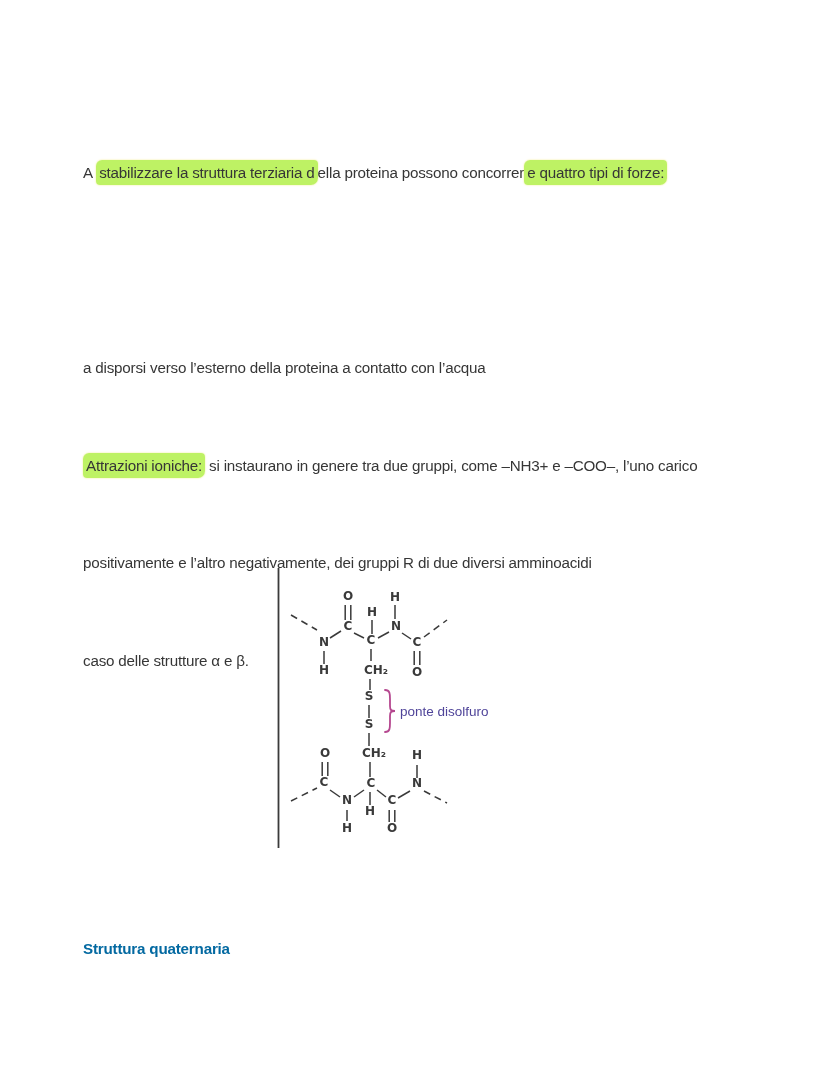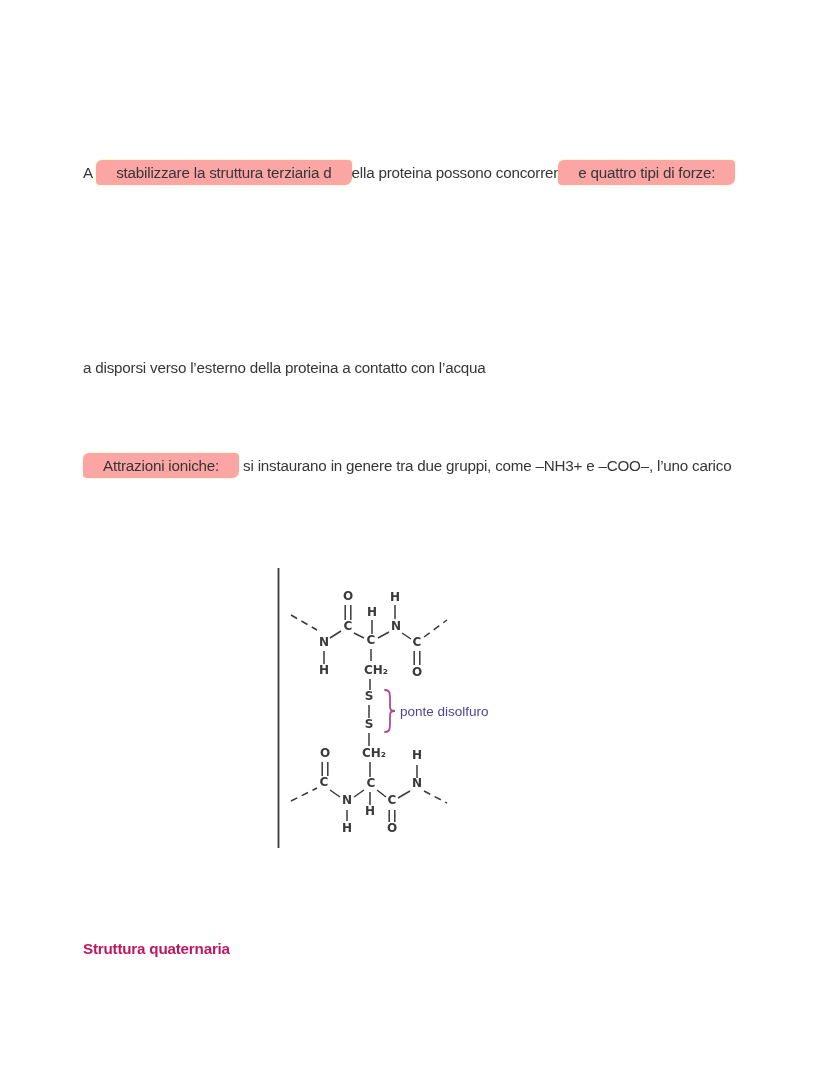--- a/index.html
+++ b/index.html
@@ -21,9 +21,9 @@
   #section2{top:868px;}
   .line{height:32.5px;}
   .hl{
-    background:#fca5a5;
+    background:#bef264;
     border-radius:6px 4px 7px 4px;
-    padding:4px 20px;
+    padding:4px 3px;
     box-shadow:0 0 2px #f3ea86;
   }
   .heading{font-weight:bold;color:#be185d;}

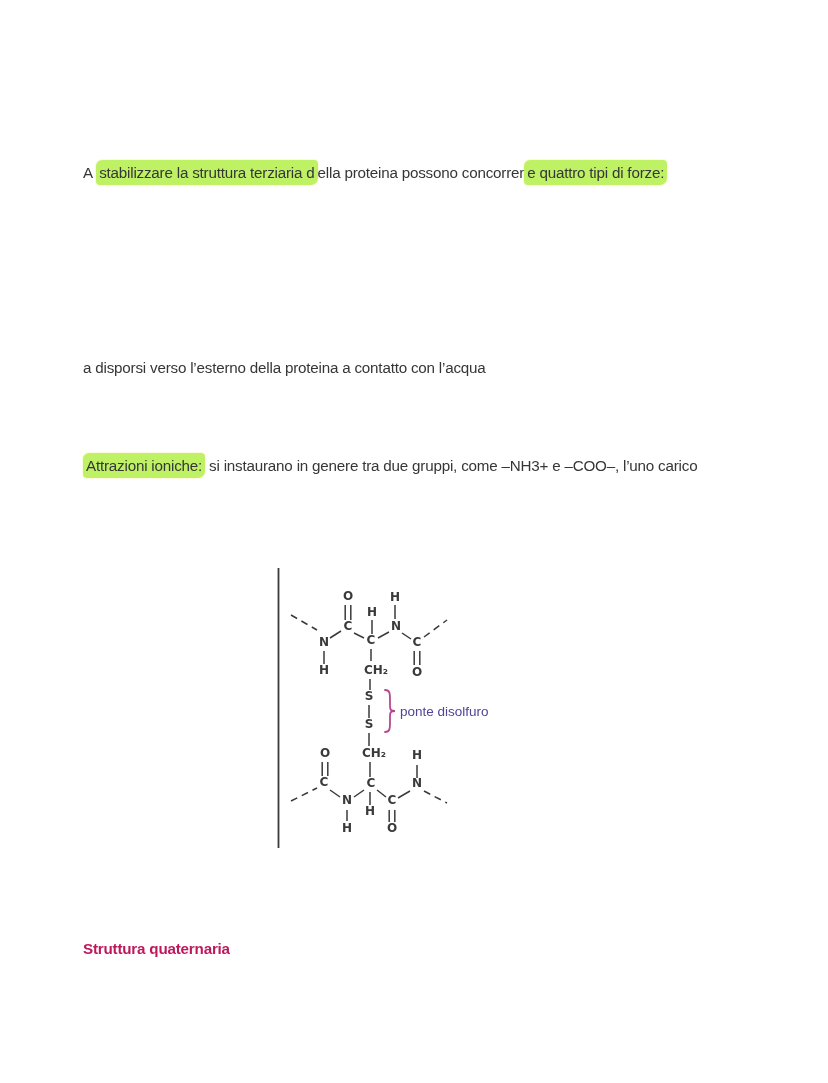--- a/index.html
+++ b/index.html
@@ -50,6 +50,7 @@
     <div class="line"></div>
     <div class="line"><span>a disporsi verso l’esterno della proteina a contatto con l’acqua</span></div>
     <div class="line"><span class="hl">Attrazioni ioniche:</span><span> si instaurano in genere tra due gruppi, come –NH3+ e –COO–, l’uno carico</span></div>
+    <div class="line"><span>positivamente e l’altro negativamente, dei gruppi R di due diversi amminoacidi</span></div>
     
     
     

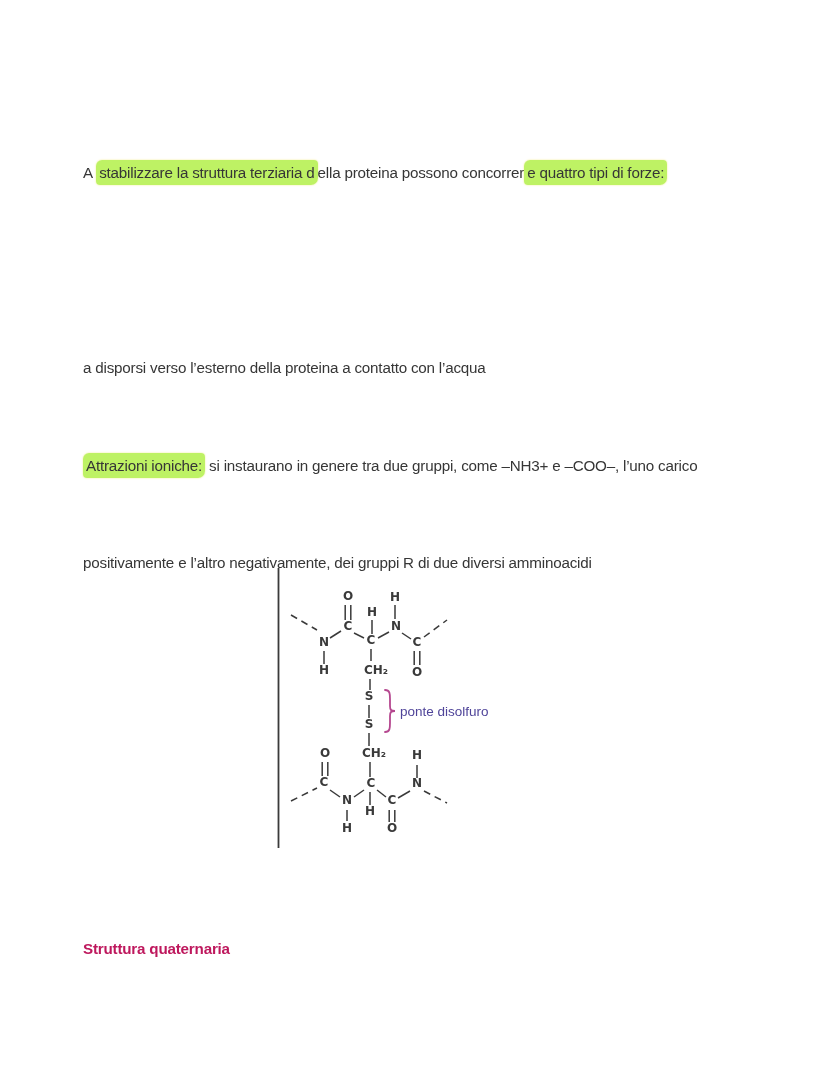--- a/index.html
+++ b/index.html
@@ -51,6 +51,7 @@
     <div class="line"><span>a disporsi verso l’esterno della proteina a contatto con l’acqua</span></div>
     <div class="line"><span class="hl">Attrazioni ioniche:</span><span> si instaurano in genere tra due gruppi, come –NH3+ e –COO–, l’uno carico</span></div>
     <div class="line"><span>positivamente e l’altro negativamente, dei gruppi R di due diversi amminoacidi</span></div>
+    <div class="line"><span>caso delle strutture α e β.</span></div>
     
     
     

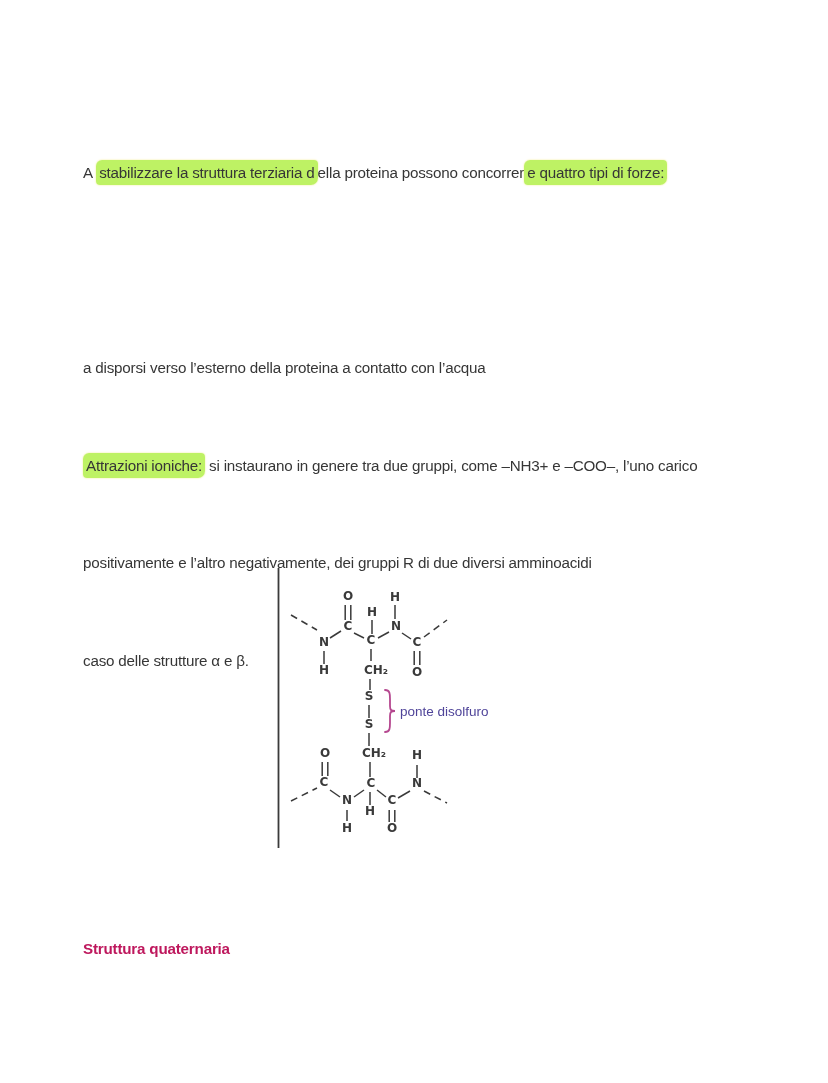--- a/index.html
+++ b/index.html
@@ -26,7 +26,7 @@
     padding:4px 3px;
     box-shadow:0 0 2px #f3ea86;
   }
-  .heading{font-weight:bold;color:#be185d;}
+  .heading{font-weight:bold;color:#0369a1;}
   #figure{
     position:absolute;left:277px;top:558px;width:228px;height:295px;
   }

